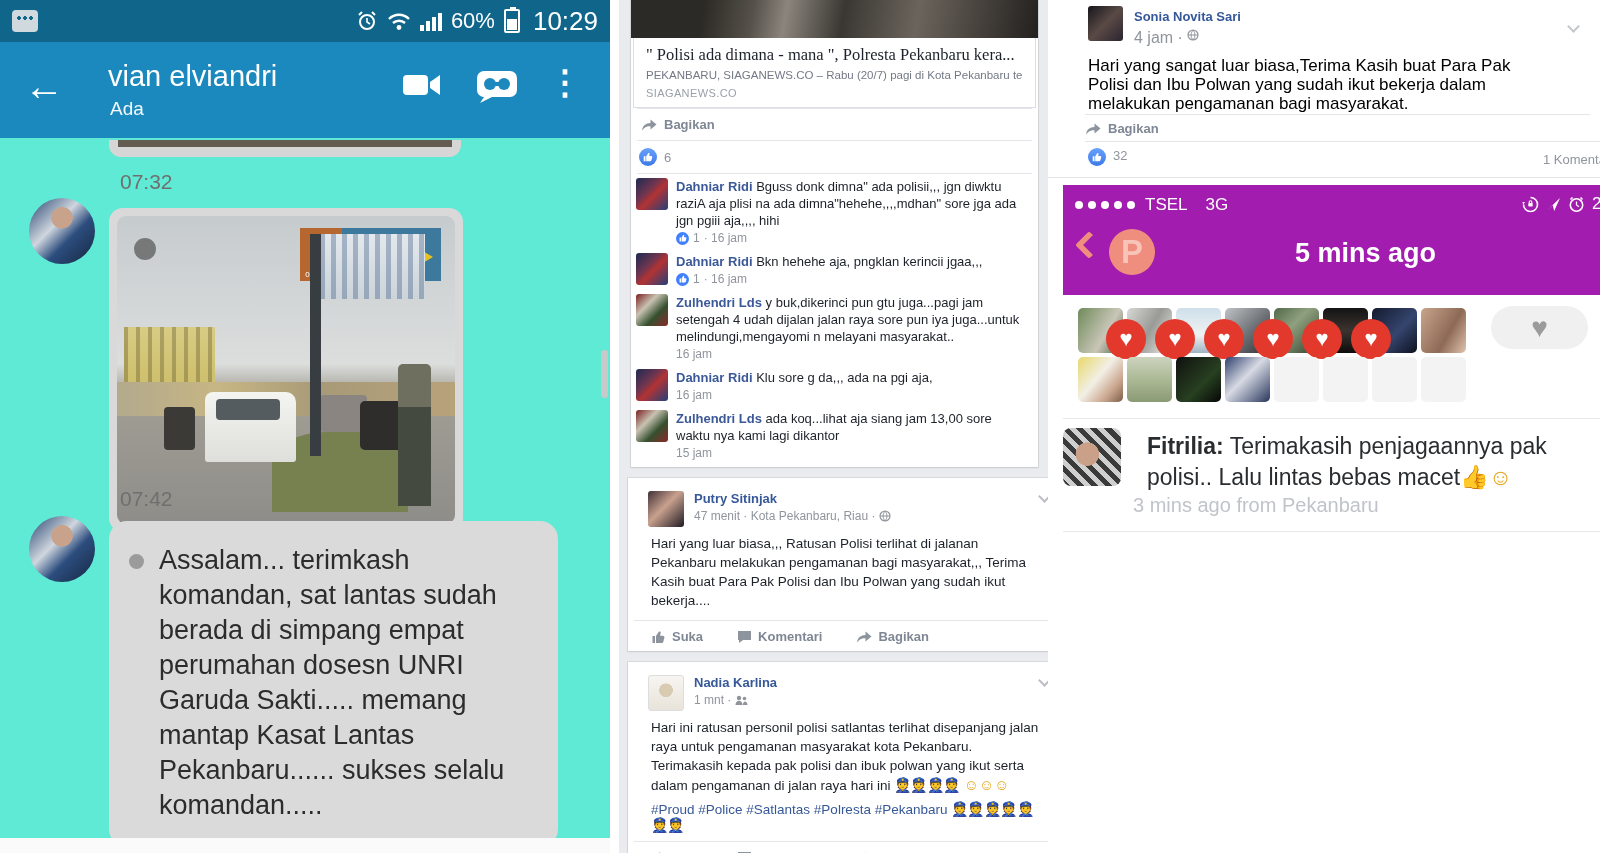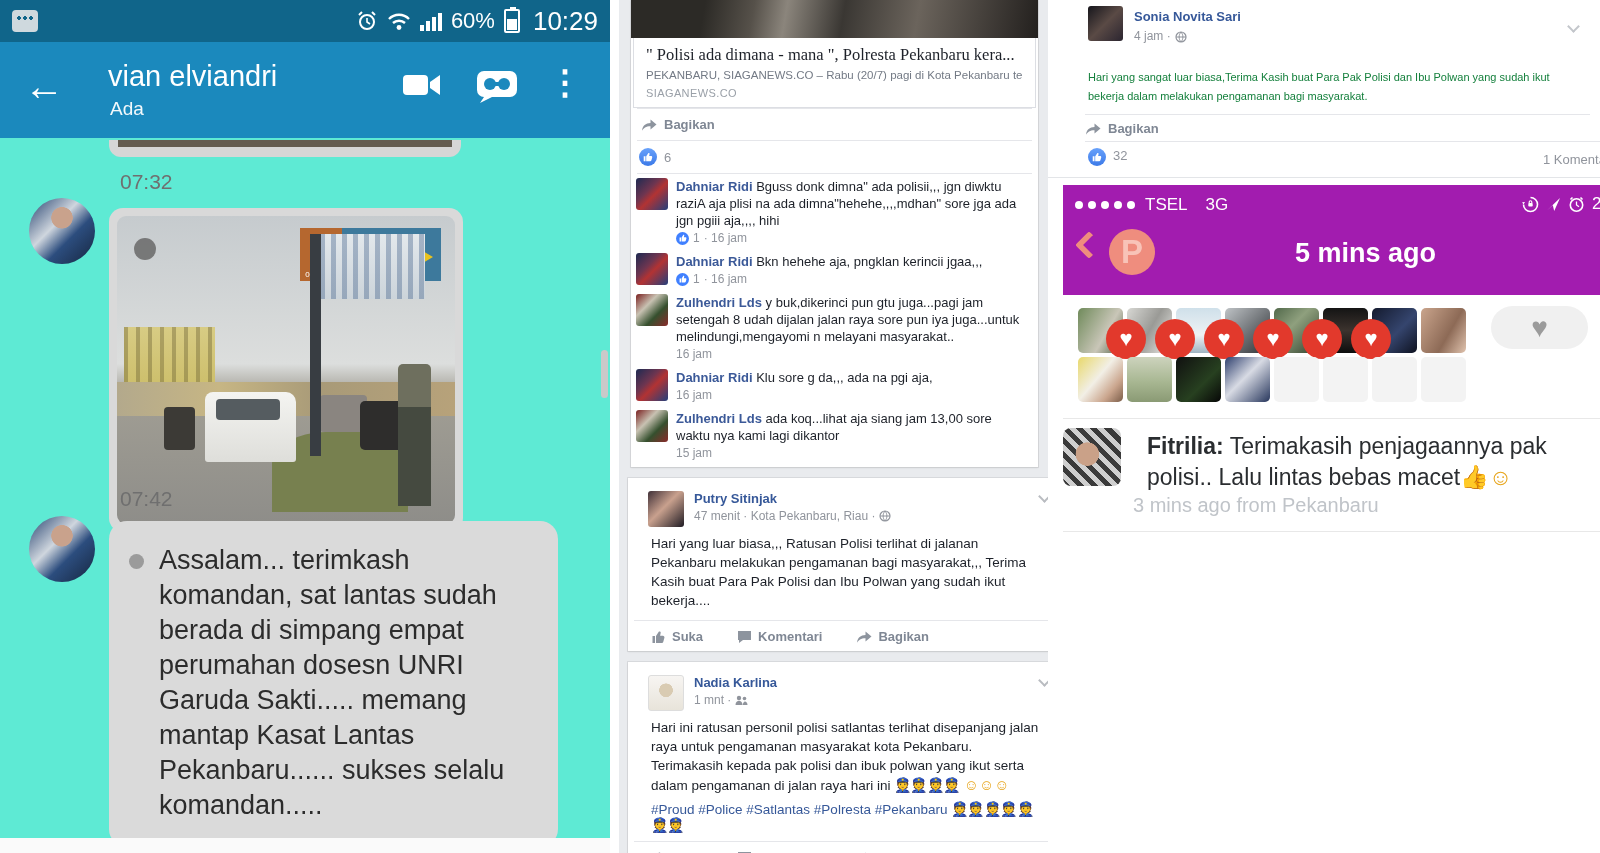--- a/index.html
+++ b/index.html
@@ -124,7 +124,7 @@
   .s-av{position:absolute;left:40px;top:6px;width:35px;height:35px;border-radius:3px;
         background:linear-gradient(135deg,#16161c 0%,#5a4a45 50%,#2b2530 100%)}
   .s-name{position:absolute;left:86px;top:9px;font-size:13px;font-weight:bold;color:#365899}
-  .s-meta{position:absolute;left:86px;top:29px;font-size:12px;color:#90949c;display:flex;align-items:flex-end;gap:4px}
+  .s-meta{position:absolute;left:86px;top:29px;font-size:16px;color:#90949c;display:flex;align-items:flex-start;gap:4px}
   .s-chev{position:absolute;right:22px;top:22px;width:9px;height:9px;border-right:2px solid #c3c6cb;border-bottom:2px solid #c3c6cb;transform:rotate(45deg)}
   .s-text{position:absolute;left:40px;top:68px;width:462px;font-size:11px;line-height:19px;color:#15803d}
   .s-hr1{position:absolute;left:37px;right:10px;top:114px;border-top:1px solid #e5e6ea}

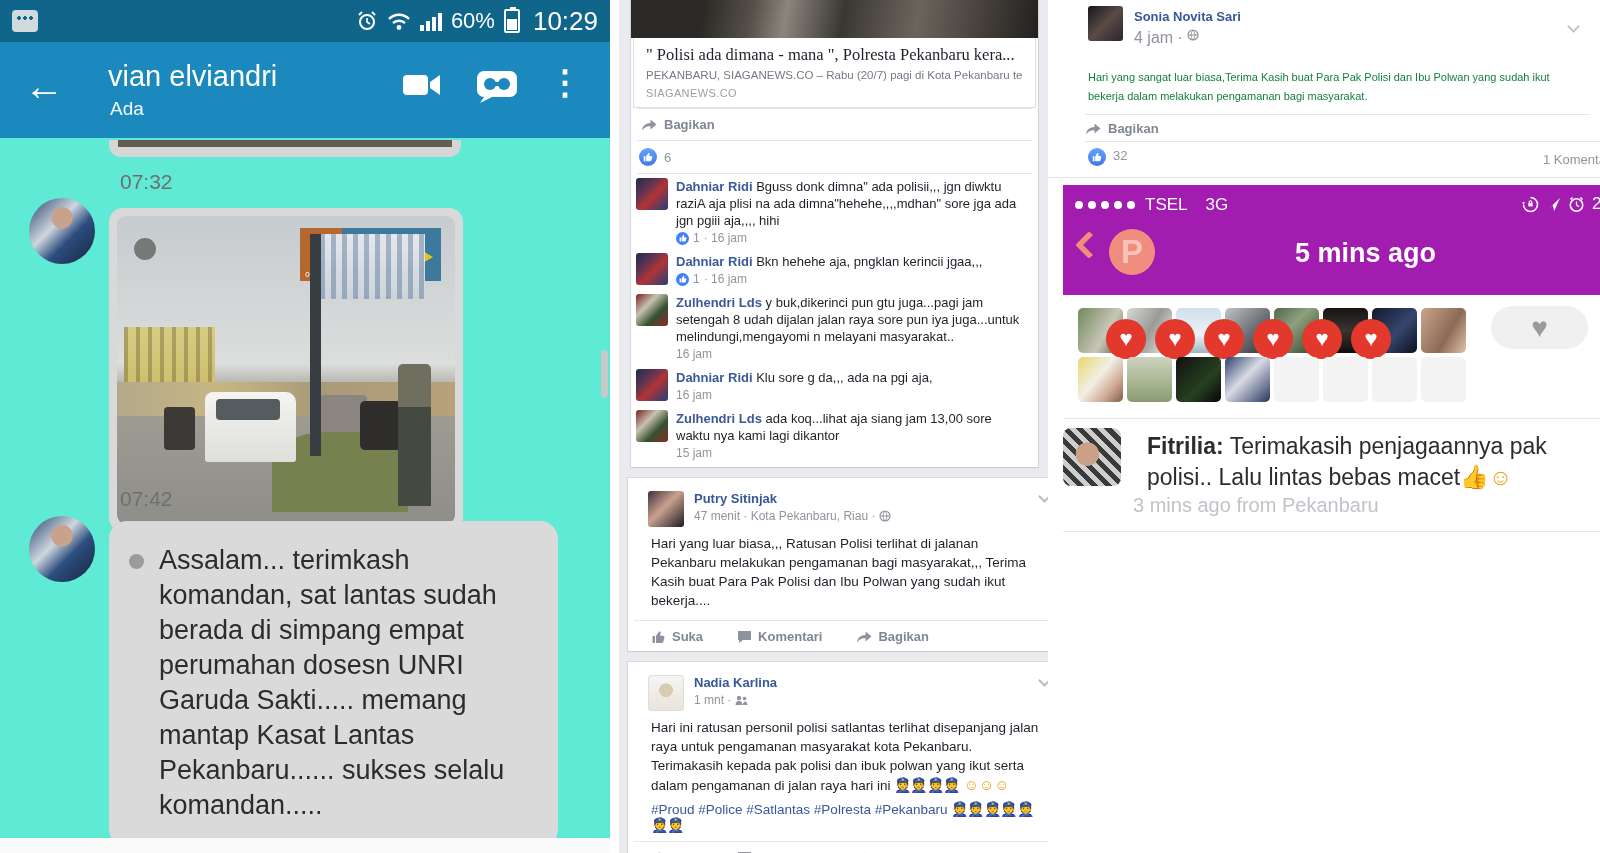--- a/index.html
+++ b/index.html
@@ -126,7 +126,7 @@
   .s-name{position:absolute;left:86px;top:9px;font-size:13px;font-weight:bold;color:#365899}
   .s-meta{position:absolute;left:86px;top:29px;font-size:16px;color:#90949c;display:flex;align-items:flex-start;gap:4px}
   .s-chev{position:absolute;right:22px;top:22px;width:9px;height:9px;border-right:2px solid #c3c6cb;border-bottom:2px solid #c3c6cb;transform:rotate(45deg)}
-  .s-text{position:absolute;left:40px;top:68px;width:462px;font-size:11px;line-height:19px;color:#15803d}
+  .s-text{position:absolute;left:40px;top:56px;width:462px;font-size:17px;line-height:19px;color:#000000}
   .s-hr1{position:absolute;left:37px;right:10px;top:114px;border-top:1px solid #e5e6ea}
   .s-share{position:absolute;left:37px;top:121px;display:flex;align-items:center;gap:7px;color:#7f8794;font-size:13px;font-weight:bold}
   .s-hr2{position:absolute;left:37px;right:0px;top:141px;border-top:1px solid #e5e6ea}

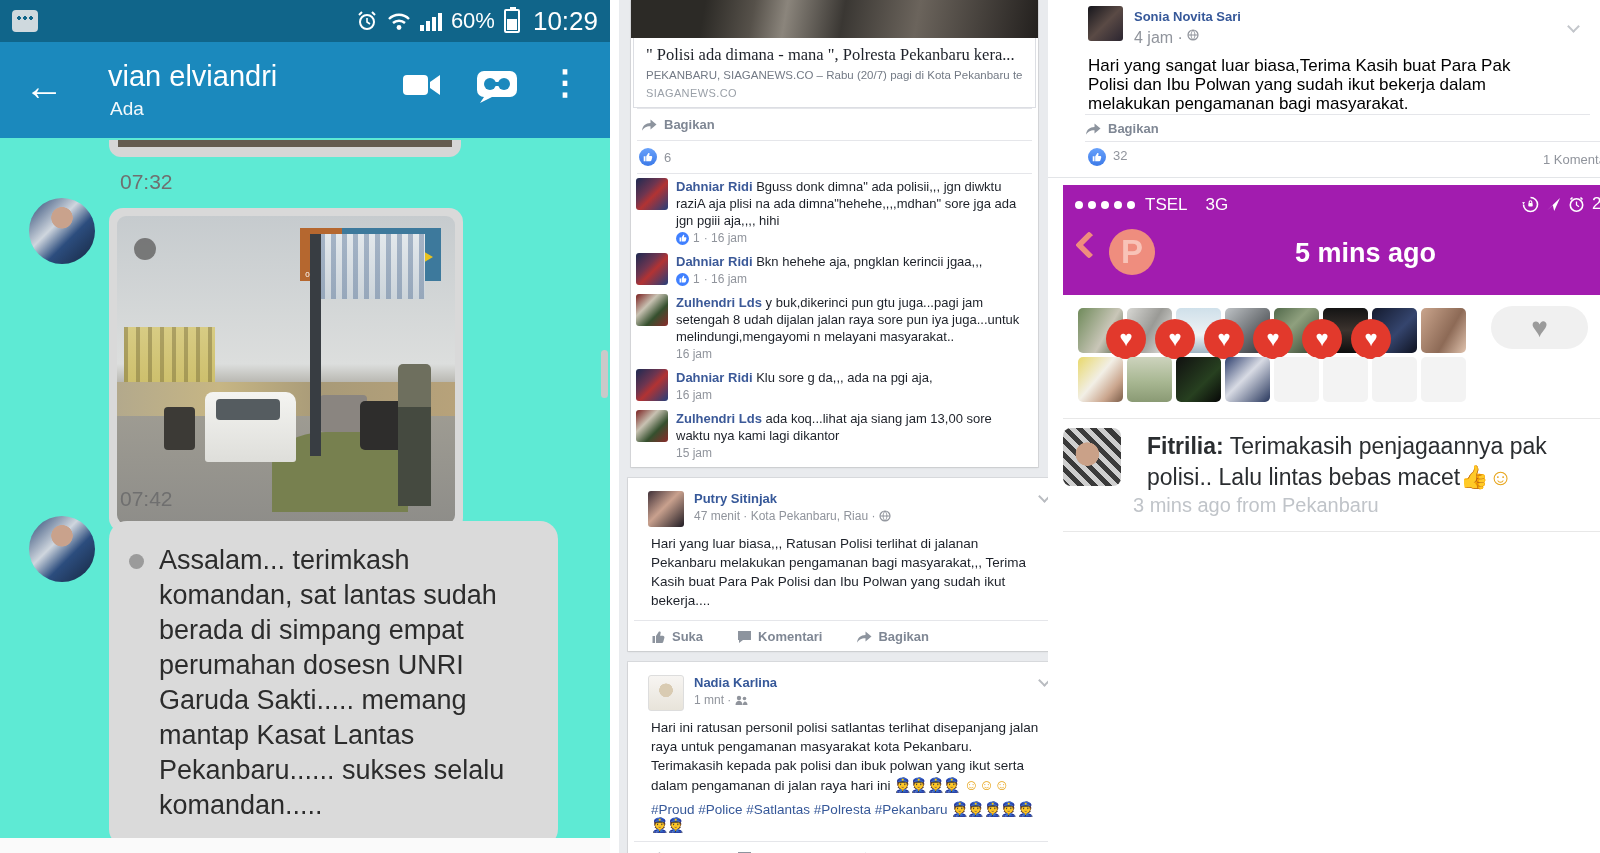--- a/index.html
+++ b/index.html
@@ -334,7 +334,7 @@
     <div class="cmt">
       <span class="cav cav-z"></span>
       <div>
-        <div class="cbody"><span class="cname">Zulhendri Lds</span> <span>y buk,dikerinci pun gtu juga...pagi jam setengah 8 udah dijalan jalan raya sore pun iya juga...untuk melindungi,mengayomi n melayani masyarakat..</span></div>
+        <div class="cbody"><span class="cname">Zulhendri Lds</span> <span>y buk,dikerinci pun gtu juga...pagi jam setengah 4 udah dijalan jalan raya sore pun iya juga...untuk melindungi,mengayomi n melayani masyarakat..</span></div>
         <div class="cmeta">
             <span>16 jam</span>
           </div>

